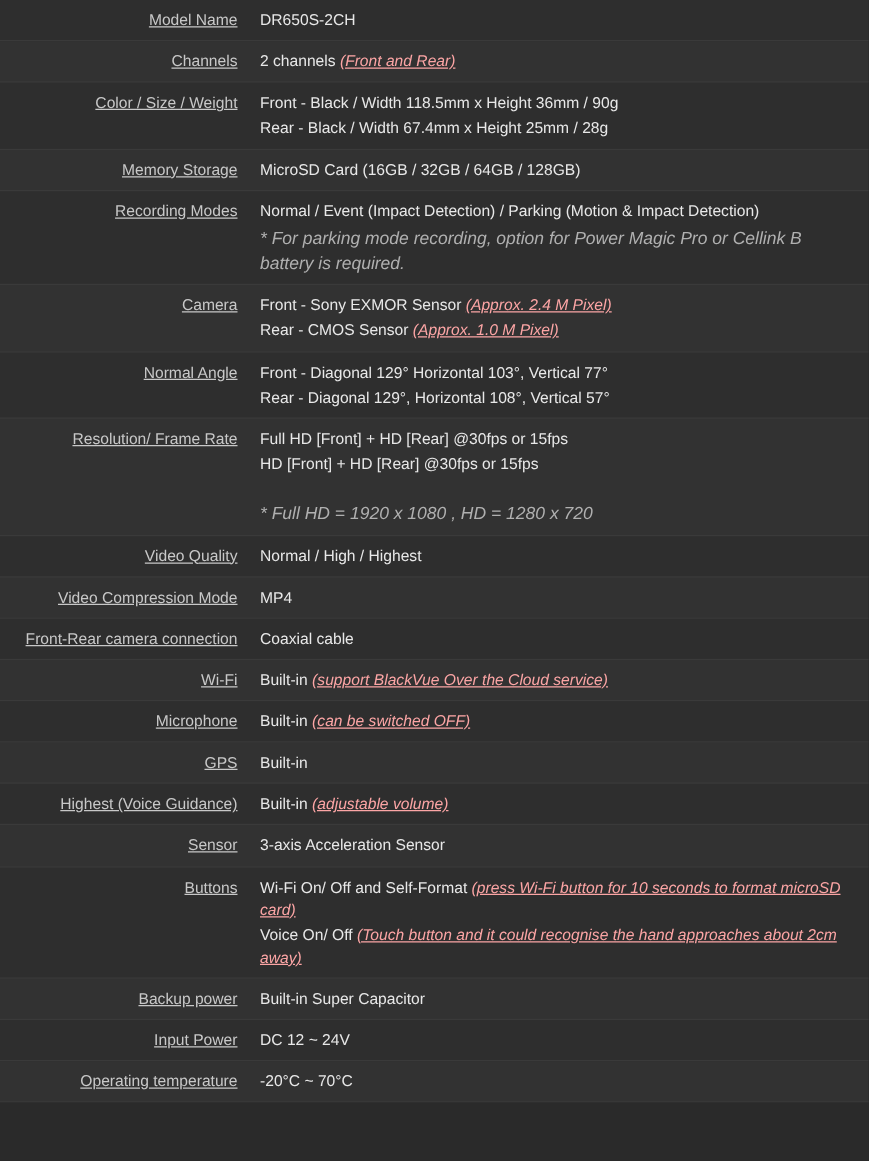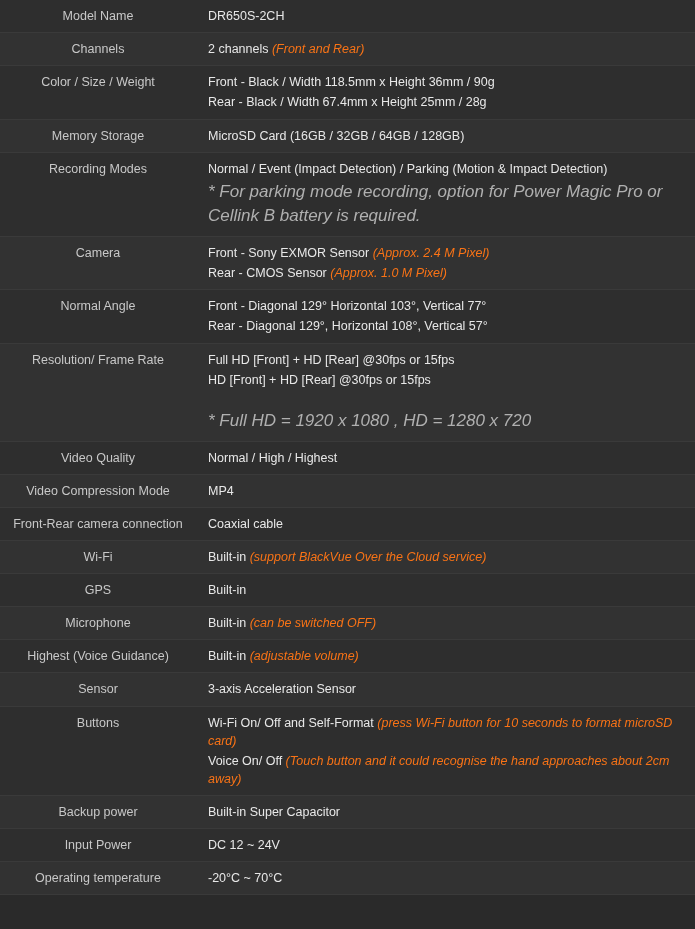--- a/index.html
+++ b/index.html
@@ -27,11 +27,12 @@
       width: 200px;
       min-width: 200px;
       padding: 7px 10px 7px 6px;
-      text-align: center;
+      text-align: right;
       color: #c8c8c8;
       font-size: 12.5px;
       vertical-align: top;
       line-height: 1.45;
+      text-decoration: underline;
     }
     .value-cell {
       padding: 7px 8px 7px 8px;

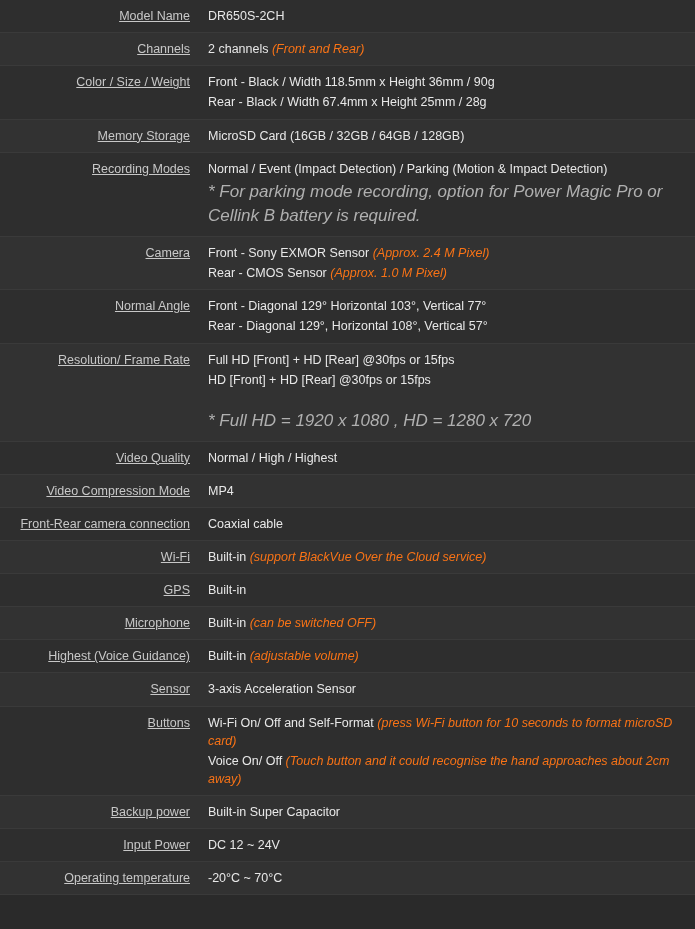--- a/index.html
+++ b/index.html
@@ -43,7 +43,8 @@
     }
     .value-cell em {
       font-style: italic;
-      color: #f97316;
+      color: #fca5a5;
+      text-decoration: underline;
     }
     .note {
       display: block;

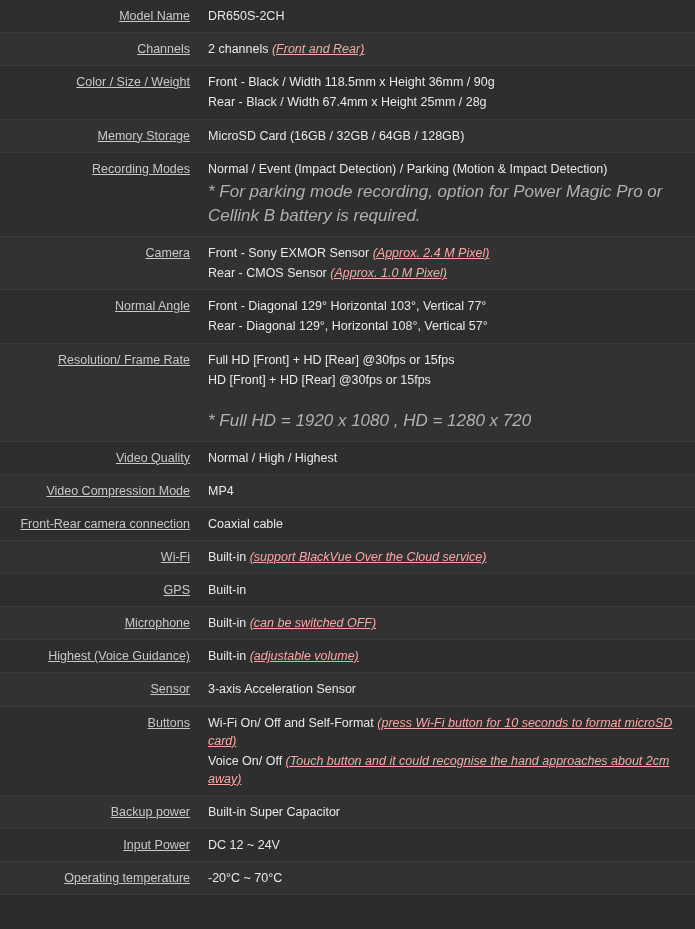--- a/index.html
+++ b/index.html
@@ -48,7 +48,7 @@
     }
     .note {
       display: block;
-      font-size: 17px;
+      font-size: 14px;
       color: #b0b0b0;
       font-style: italic;
       margin-top: 2px;

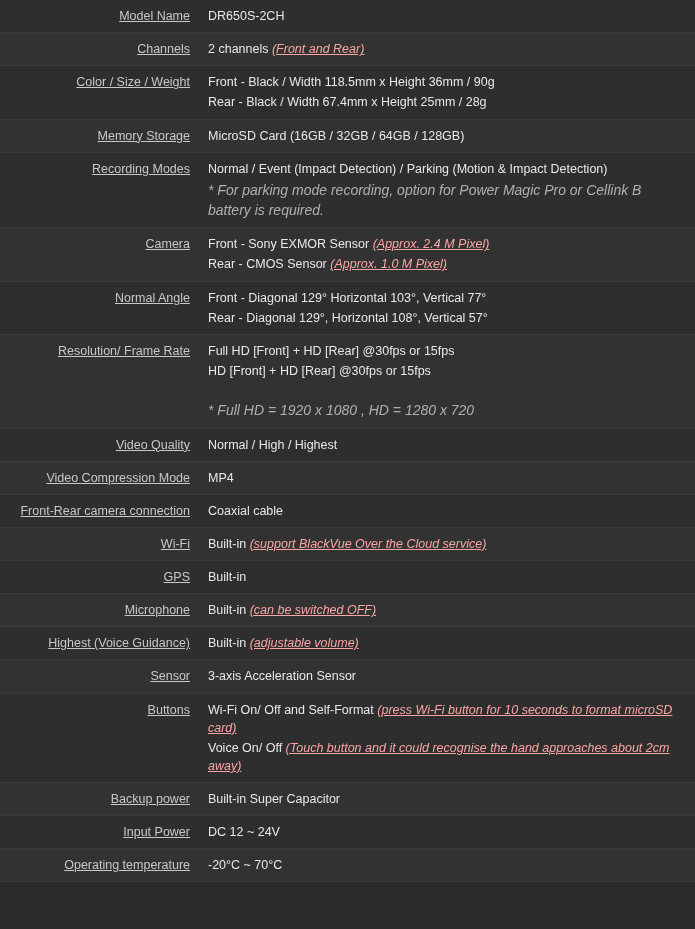--- a/index.html
+++ b/index.html
@@ -112,12 +112,12 @@
         <td class="value-cell">Built-in <em>(support BlackVue Over the Cloud service)</em></td>
       </tr>
       <tr>
+        <td class="label-cell">Microphone</td>
+        <td class="value-cell">Built-in <em>(can be switched OFF)</em></td>
+      </tr>
+      <tr>
         <td class="label-cell">GPS</td>
         <td class="value-cell">Built-in</td>
-      </tr>
-      <tr>
-        <td class="label-cell">Microphone</td>
-        <td class="value-cell">Built-in <em>(can be switched OFF)</em></td>
       </tr>
       <tr>
         <td class="label-cell">Highest (Voice Guidance)</td>

